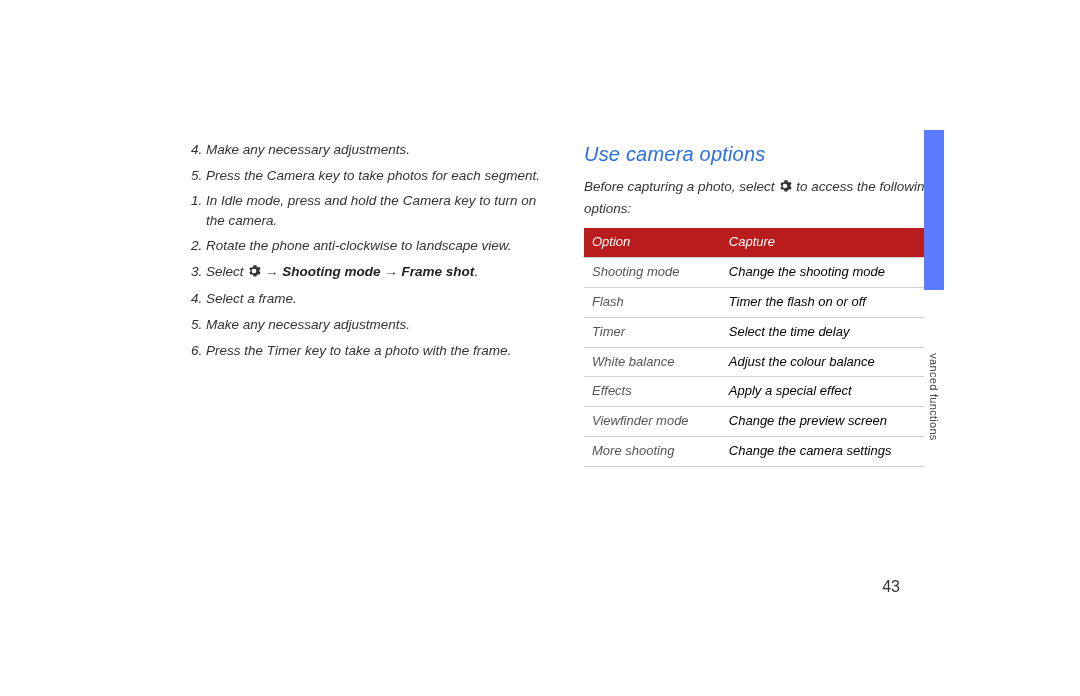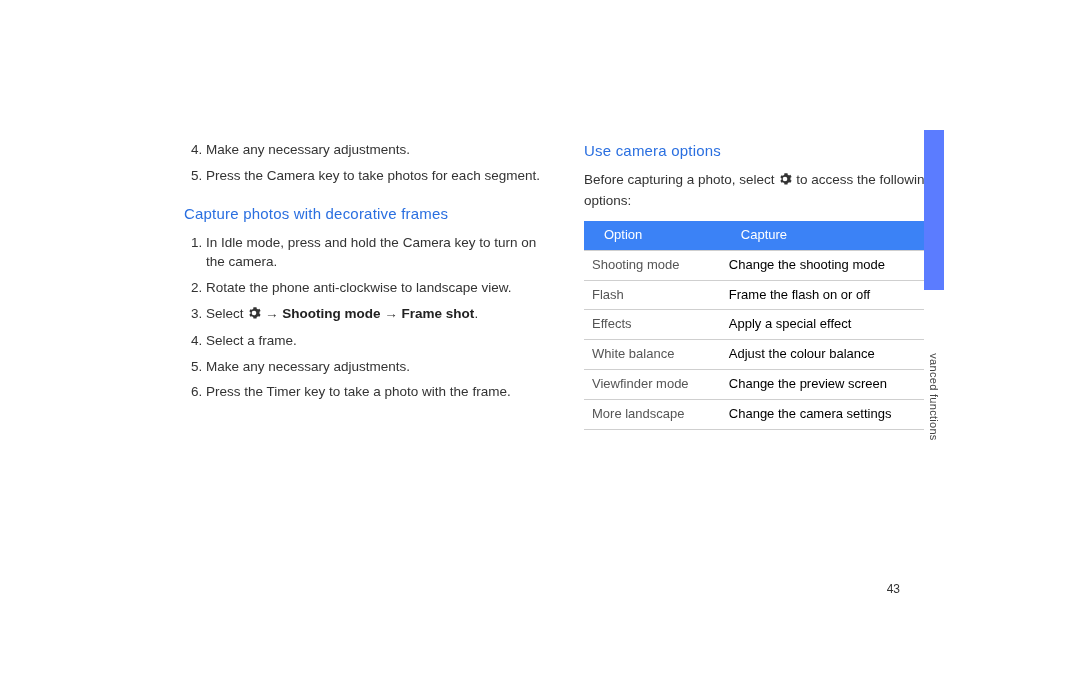--- a/index.html
+++ b/index.html
@@ -5,7 +5,7 @@
   * { box-sizing: border-box; margin: 0; padding: 0; }
   html, body { width: 1080px; height: 696px; background: #fff; font-family: Arial, Helvetica, sans-serif; color: #333; }
   .page { position: relative; width: 1080px; height: 696px; }
-  .content { display: flex; gap: 40px; padding: 140px 100px 0 184px; }
+  .content { display: flex; gap: 40px; padding: 140px 100px 0 184px; font-style: italic; }
   .col { flex: 1 1 0; min-width: 0; font-size: 13.5px; line-height: 1.45; }
   .col-left { max-width: 360px; }
   .col-right { max-width: 360px; }

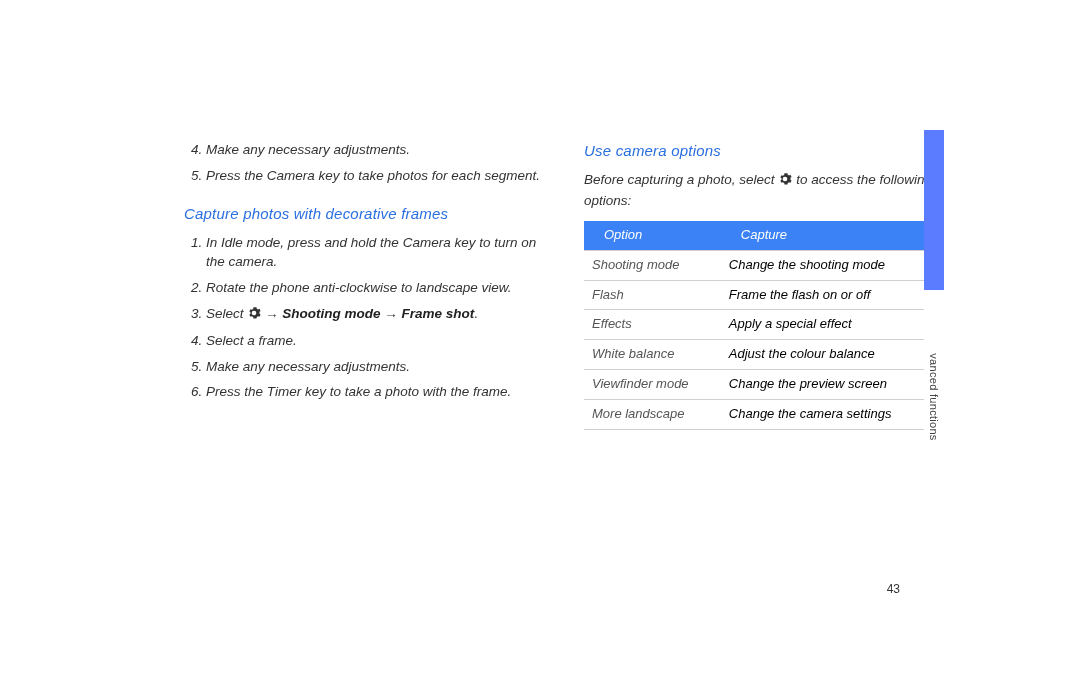--- a/index.html
+++ b/index.html
@@ -11,7 +11,7 @@
   .col-right { max-width: 360px; }
   ol.plain { list-style: decimal; padding-left: 22px; }
   ol.plain li { margin-bottom: 6px; }
-  h2.section { color: #2a6fe0; font-weight: 400; font-size: 15px; margin: 18px 0 8px 0; letter-spacing: 0.2px; }
+  h2.section { color: #2a6fe0; font-weight: 400; font-size: 20px; margin: 18px 0 8px 0; letter-spacing: 0.2px; }
   .gear { display: inline-block; vertical-align: -2px; }
   .gear svg { width: 14px; height: 14px; }
   strong.bold { font-weight: 600; color: #222; }

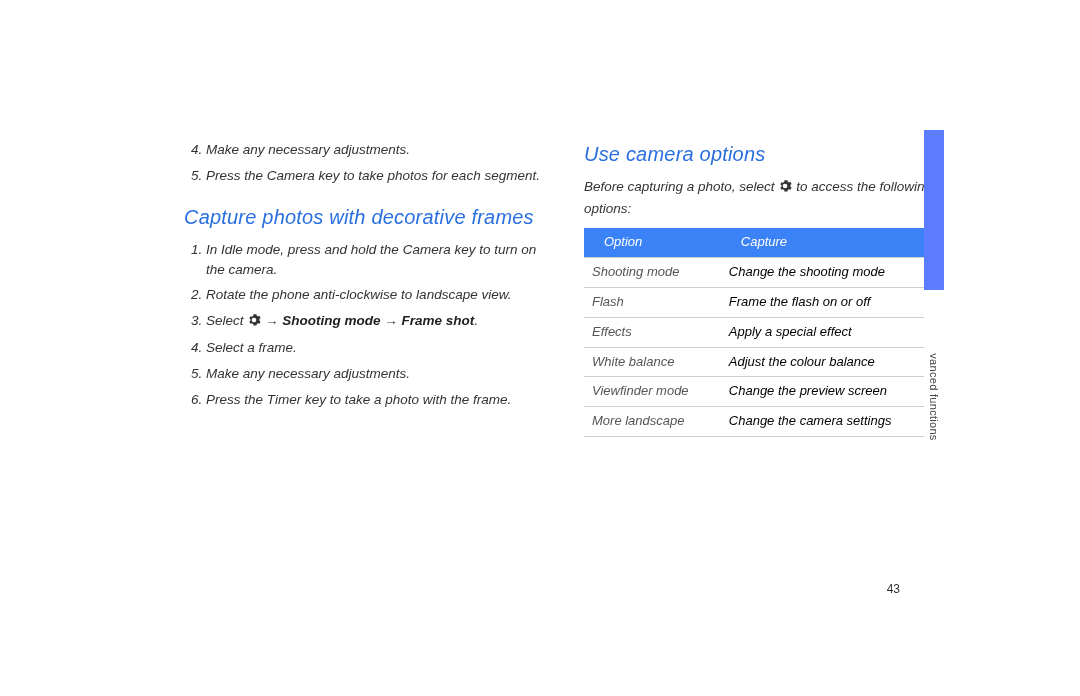--- a/index.html
+++ b/index.html
@@ -42,7 +42,6 @@
         <li><span>Press the Camera key to take photos for each segment.</span></li>
       </ol>
 
-      <h2 class="section">Capture photos with decorative frames</h2>
 
       <ol class="plain">
         <li><span>In Idle mode, press and hold the Camera key to turn on the camera.</span></li>

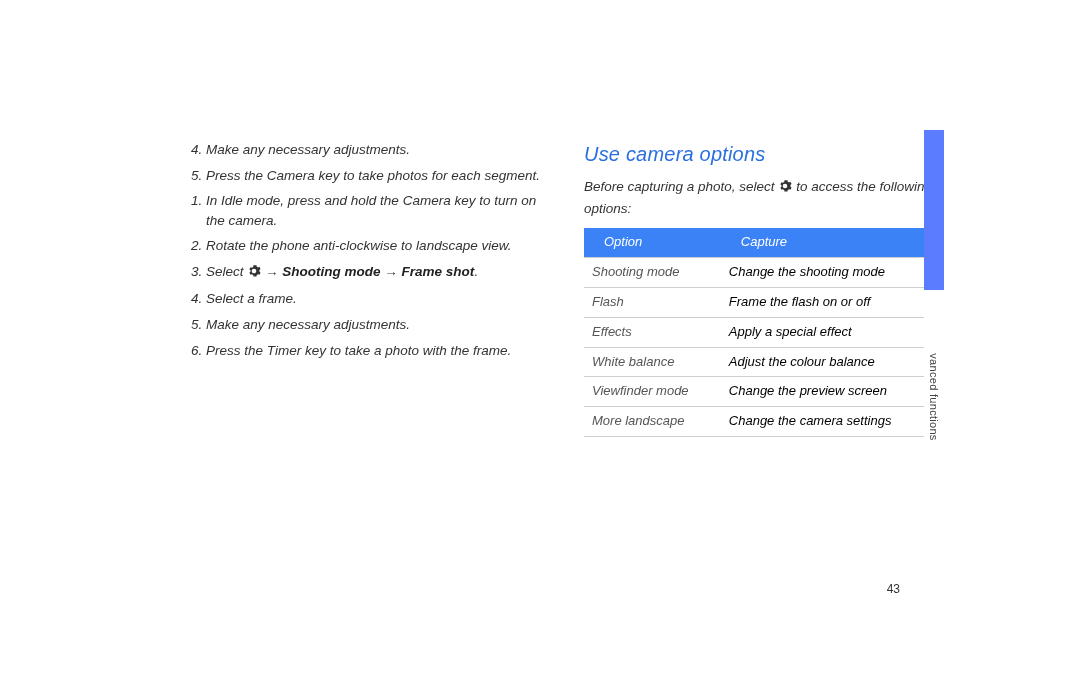--- a/index.html
+++ b/index.html
@@ -17,7 +17,7 @@
   strong.bold { font-weight: 600; color: #222; }
 
   table.opts { border-collapse: collapse; width: 100%; margin-top: 10px; font-size: 13px; }
-  table.opts th { background: #3b82f6; color: #fff; text-align: left; font-weight: 400; padding: 5px 20px; }
+  table.opts th { background: #b91c1c; color: #fff; text-align: left; font-weight: 400; padding: 5px 8px; }
   table.opts td { padding: 5px 8px; border-top: 1px solid #cfcfcf; border-bottom: 1px solid #cfcfcf; }
   table.opts td.optcol { color: #555; white-space: nowrap; width: 38%; }
   table.opts td.funccol { color: #000000; }

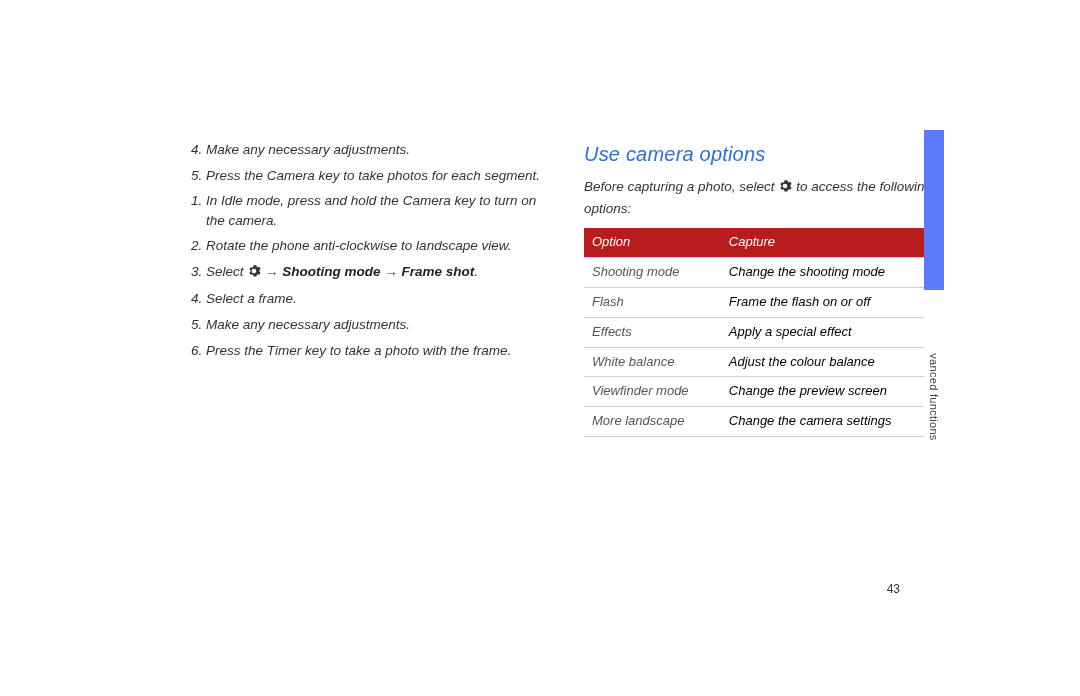--- a/index.html
+++ b/index.html
@@ -90,7 +90,7 @@
             </tr>
           <tr>
               <td class="optcol">Flash</td>
-              <td class="funccol">Frame the flash on or off</td>
+              <td class="funccol">Timer the flash on or off</td>
             </tr>
           <tr>
               <td class="optcol">Effects</td>

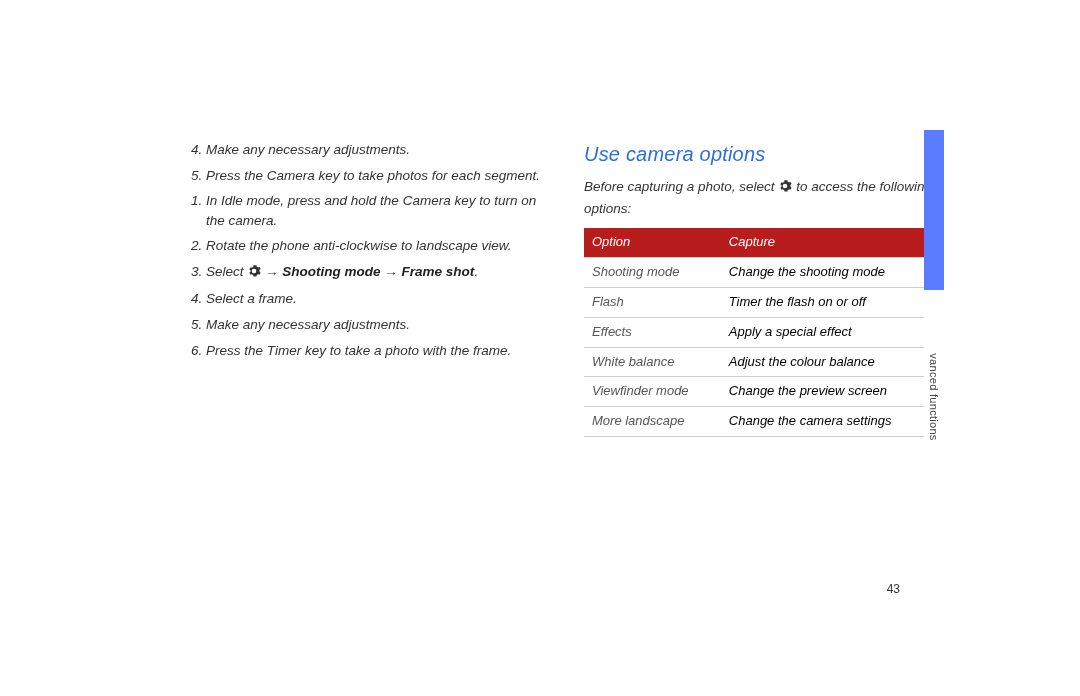--- a/index.html
+++ b/index.html
@@ -93,6 +93,10 @@
               <td class="funccol">Timer the flash on or off</td>
             </tr>
           <tr>
+              <td class="optcol">Timer</td>
+              <td class="funccol">Select the time delay</td>
+            </tr>
+          <tr>
               <td class="optcol">Effects</td>
               <td class="funccol">Apply a special effect</td>
             </tr>

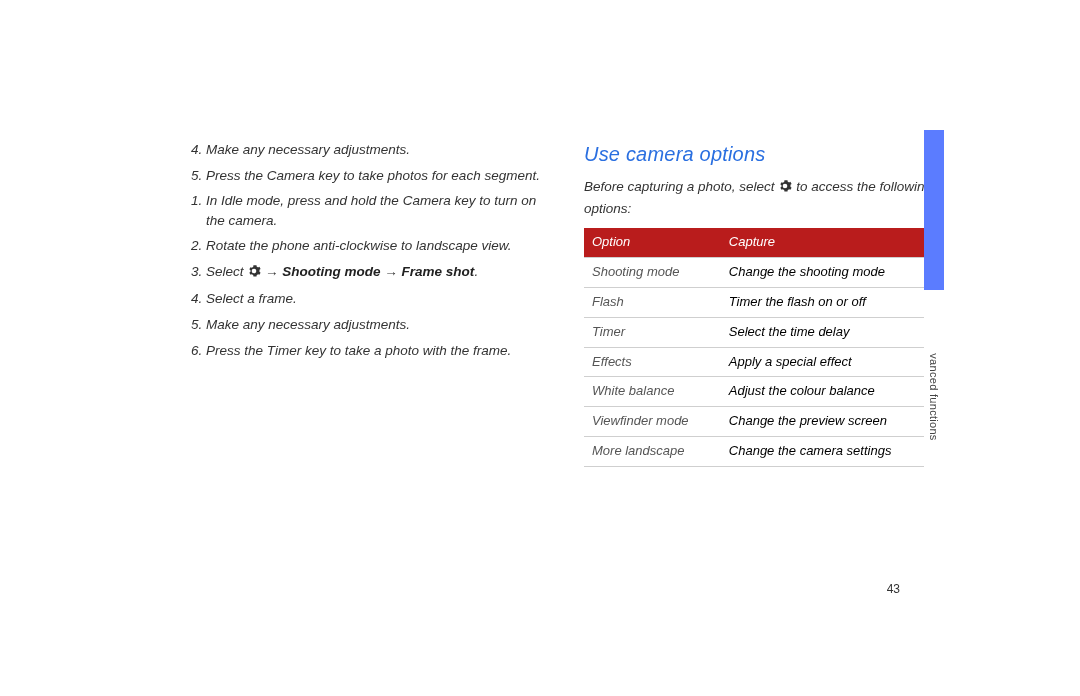--- a/index.html
+++ b/index.html
@@ -97,12 +97,12 @@
               <td class="funccol">Select the time delay</td>
             </tr>
           <tr>
+              <td class="optcol">White balance</td>
+              <td class="funccol">Adjust the colour balance</td>
+            </tr>
+          <tr>
               <td class="optcol">Effects</td>
               <td class="funccol">Apply a special effect</td>
-            </tr>
-          <tr>
-              <td class="optcol">White balance</td>
-              <td class="funccol">Adjust the colour balance</td>
             </tr>
           <tr>
               <td class="optcol">Viewfinder mode</td>

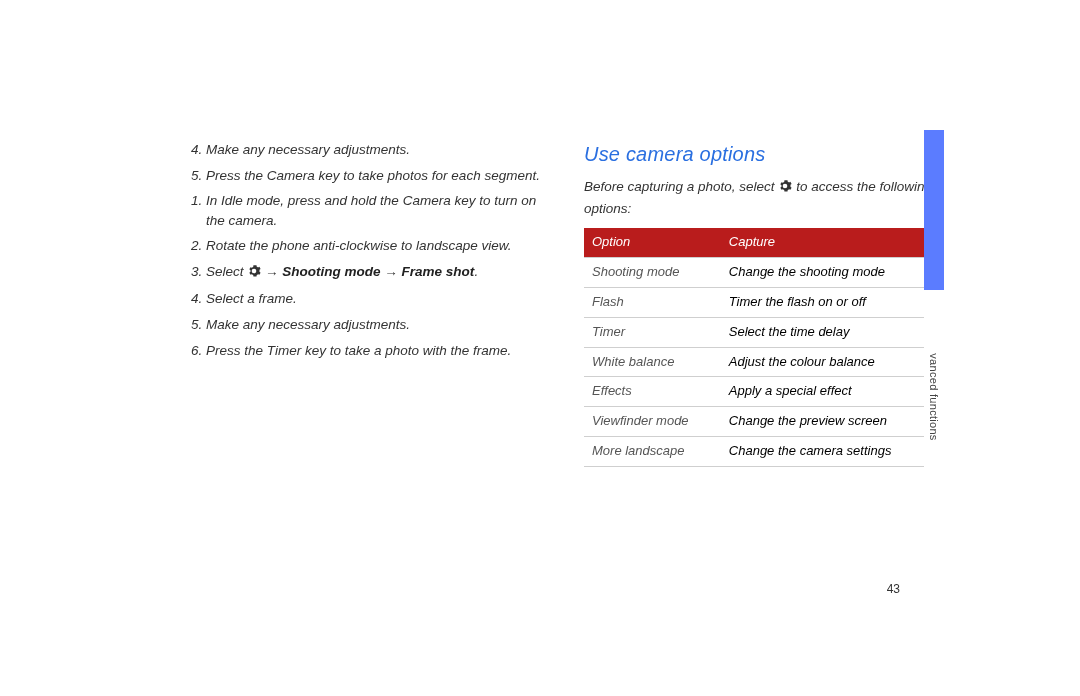--- a/index.html
+++ b/index.html
@@ -109,7 +109,7 @@
               <td class="funccol">Change the preview screen</td>
             </tr>
           <tr>
-              <td class="optcol">More landscape</td>
+              <td class="optcol">More shooting</td>
               <td class="funccol">Change the camera settings</td>
             </tr>
         </tbody>

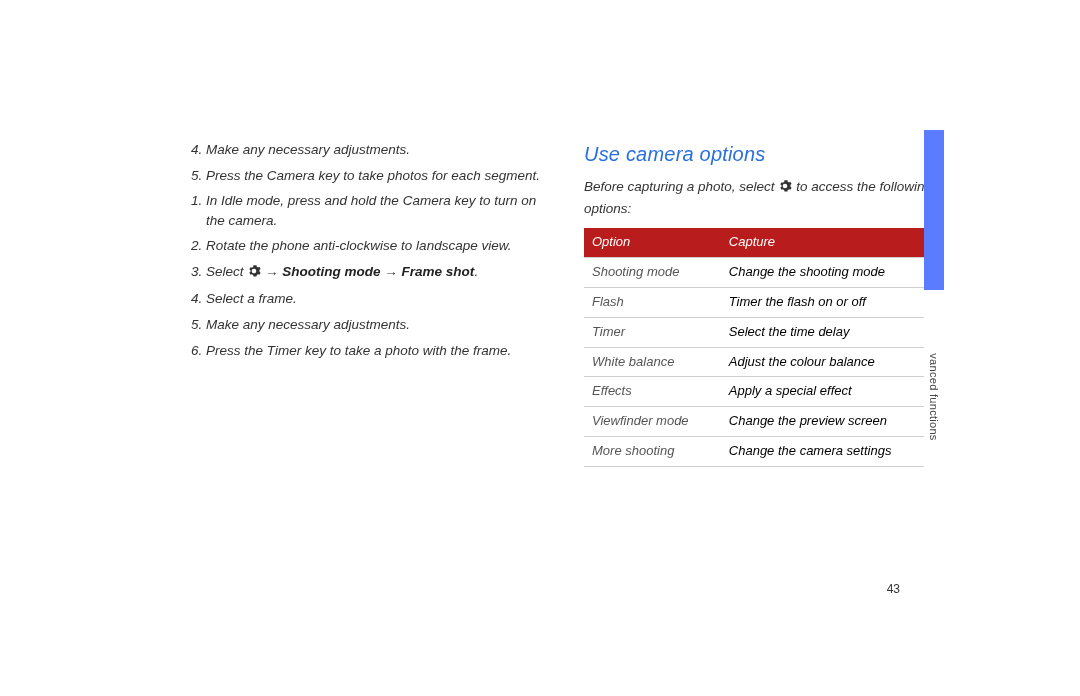--- a/index.html
+++ b/index.html
@@ -22,7 +22,7 @@
   table.opts td.optcol { color: #555; white-space: nowrap; width: 38%; }
   table.opts td.funccol { color: #000000; }
 
-  .page-number { position: absolute; right: 180px; bottom: 100px; font-size: 12px; color: #333; }
+  .page-number { position: absolute; right: 180px; bottom: 100px; font-size: 16px; color: #333; }
   .side-tab { position: absolute; right: 136px; top: 130px; width: 20px; height: 490px; }
   .side-tab .bar-top { width: 20px; height: 160px; background: #5b7cff; }
   .side-tab .bar-bottom { width: 20px; height: 330px; background: #fff; }

